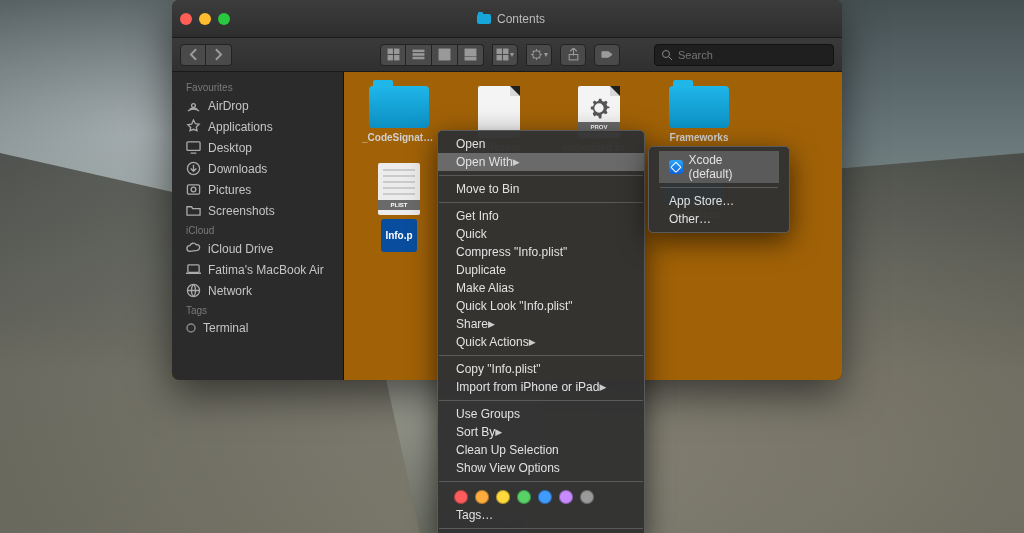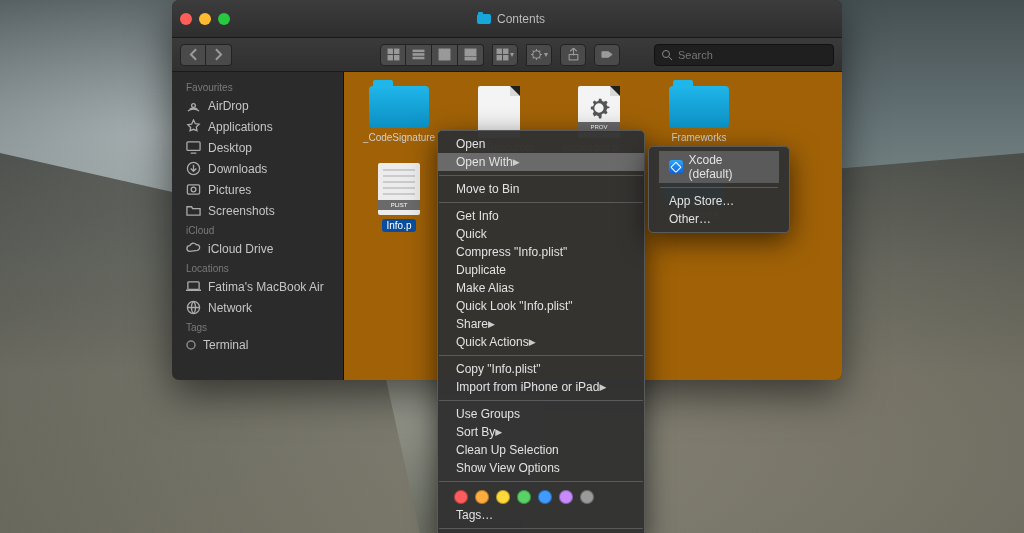--- a/index.html
+++ b/index.html
@@ -69,7 +69,7 @@
 
   .content { flex:1; position:relative; padding:14px 18px; overflow:hidden; }
   .grid { display:flex; gap:26px; flex-wrap:wrap; }
-  .file { width:74px; display:flex; flex-direction:column; align-items:center; gap:4px; }
+  .file { width:74px; display:flex; flex-direction:column; align-items:center; gap:4px;font-weight:bold; }
   .file-label { color:#d0d0d0; font-size:10px; text-align:center; max-width:74px; white-space:nowrap; overflow:hidden; text-overflow:ellipsis; }
   .folder-ico { width:60px; height:42px; background:linear-gradient(#1fb6ea,#0c8fc2); border-radius:4px; position:relative; }
   .folder-ico::before { content:""; position:absolute; top:-6px; left:4px; width:20px; height:8px; background:#1fb6ea; border-radius:2px 2px 0 0; }

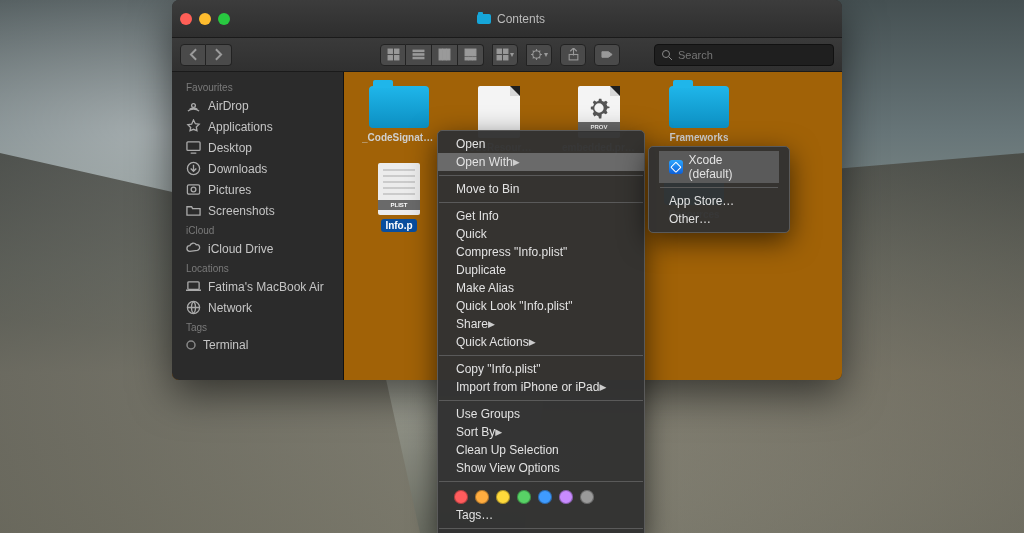--- a/index.html
+++ b/index.html
@@ -320,7 +320,7 @@
             <div class="lines"></div>
             <div class="band">PLIST</div>
           </div>
-          <div class="file-label" style="background:#094e9e;color:#fff;border-radius:3px;padding:1px 4px;">Info.p</div>
+          <div class="file-label" style="background:#094e9e;color:#fff;border-radius:3px;padding:11px 4px;">Info.p</div>
         </div>
         <div class="file" style="position:absolute; left:295px; top:0;">
           <div class="folder-ico"></div>

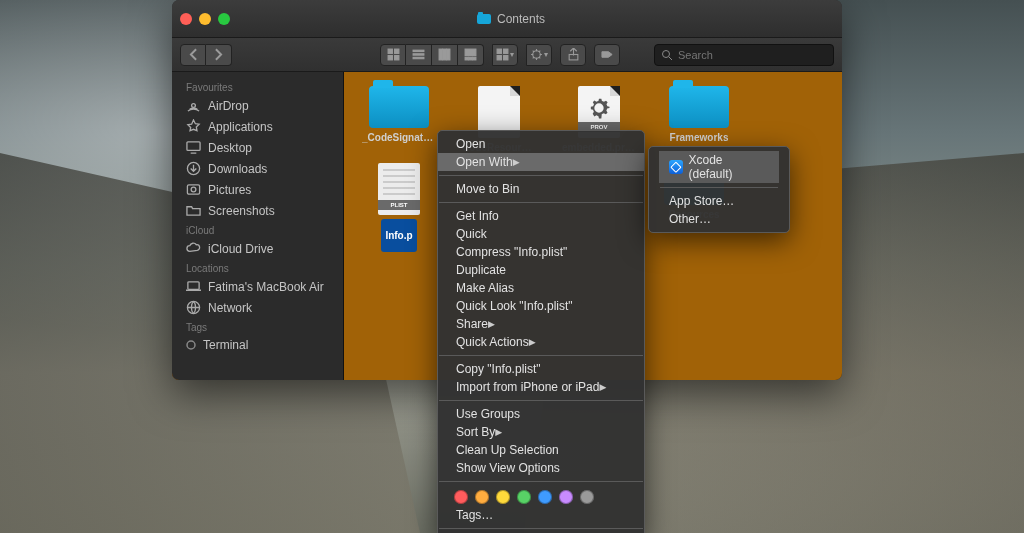--- a/index.html
+++ b/index.html
@@ -264,7 +264,6 @@
           <span>iCloud Drive</span>
         </div>
 
-      <div class="side-head">Locations</div>
       <div class="side-item">
           <svg viewBox="0 0 16 16">
             <rect x="2" y="3" width="12" height="8" rx="1"></rect>

